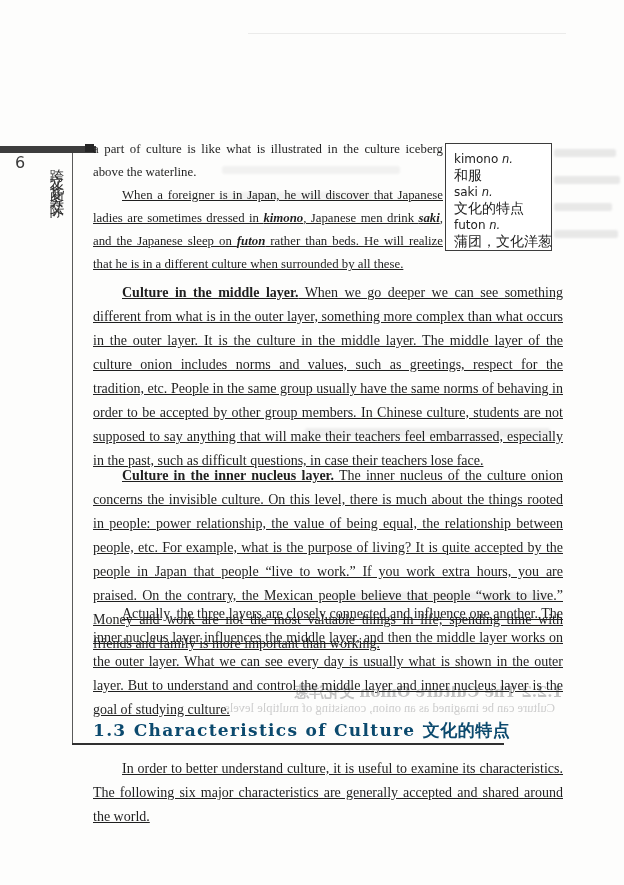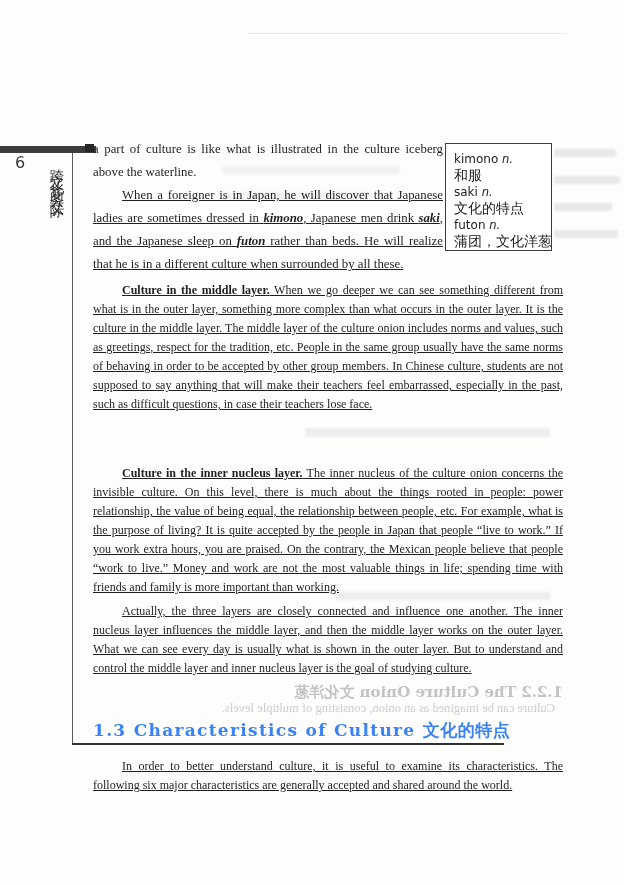--- a/index.html
+++ b/index.html
@@ -39,7 +39,7 @@
   
   .para{
     position:absolute;left:93px;width:470px;
-    font-size:12px;line-height:19px;color:#1f1f1f;
+    font-size:14px;line-height:24px;color:#1f1f1f;
     text-align:justify;margin:0;
   }
   .para-top{top:138px;width:350px;font-size:12.8px;line-height:23px;}

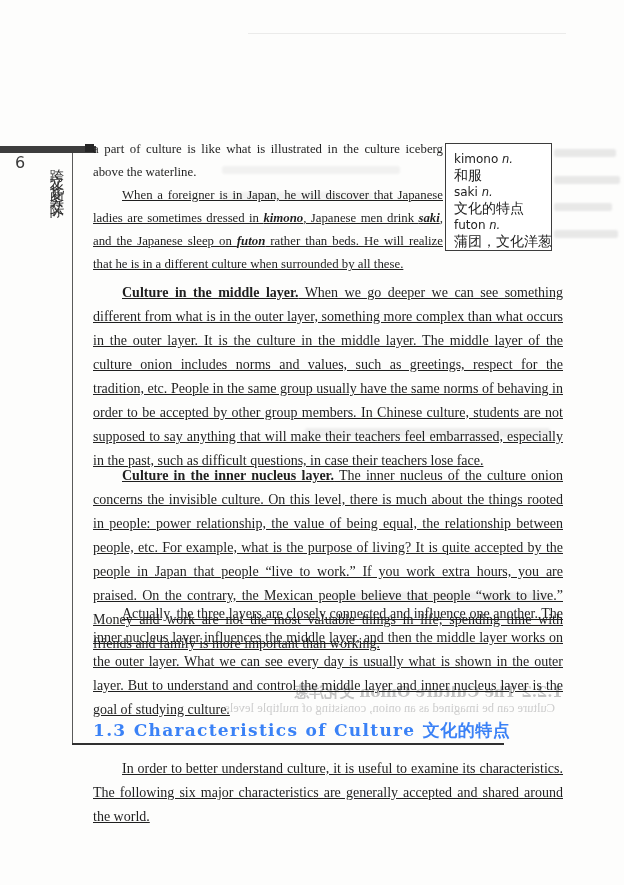--- a/index.html
+++ b/index.html
@@ -69,7 +69,7 @@
   .heading{
     position:absolute;left:93px;top:719px;margin:0;
     font-family:"DejaVu Serif",serif;font-size:17px;font-weight:700;
-    letter-spacing:1.3px;color:#3b82f6;white-space:nowrap;
+    letter-spacing:1.3px;color:#0c4a6e;white-space:nowrap;
   }
   .seg-en{font-family:"DejaVu Serif",serif;}
   .seg-zhb{font-family:"DejaVu Sans",sans-serif;font-weight:700;letter-spacing:.5px;}

